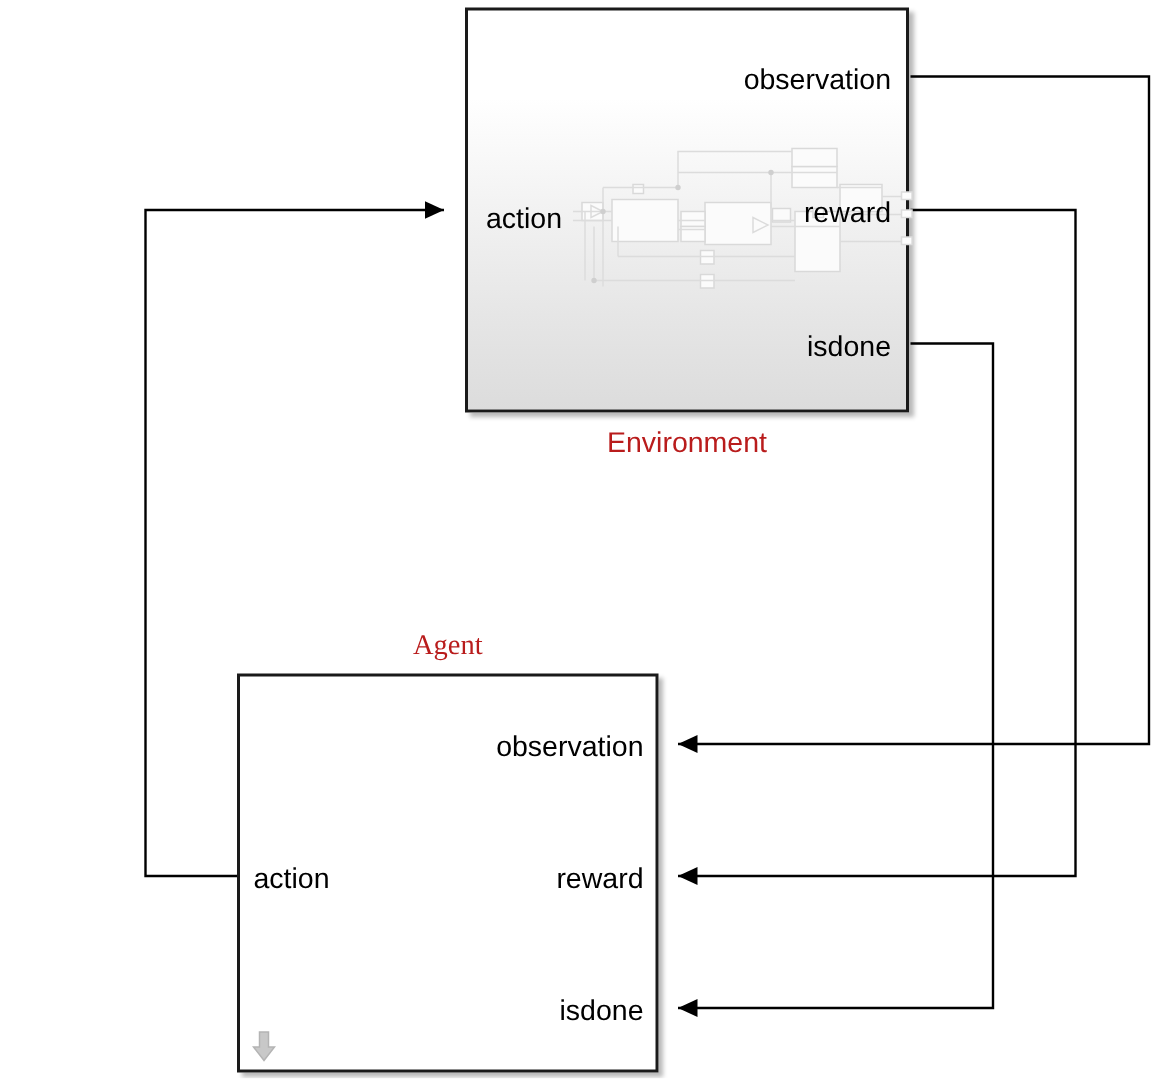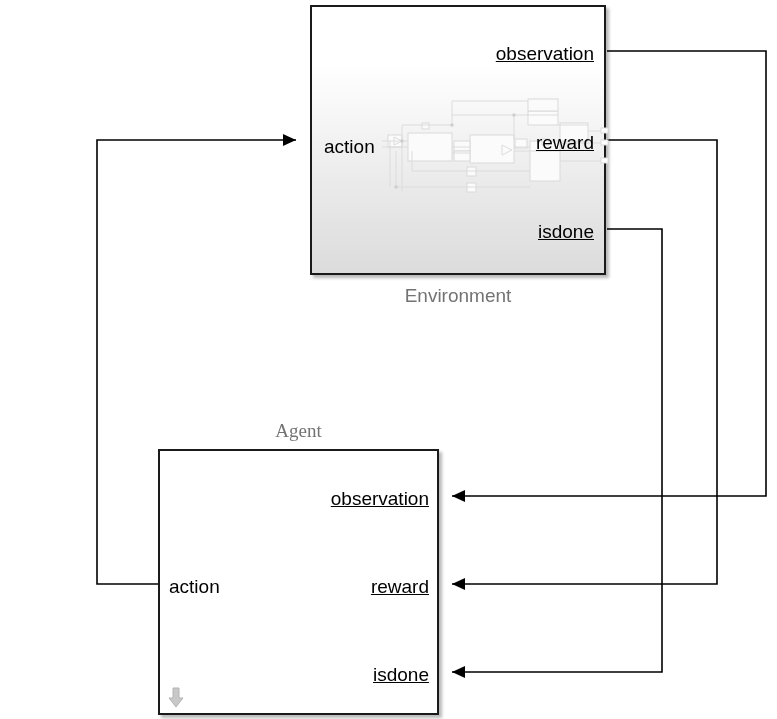--- a/index.html
+++ b/index.html
@@ -55,7 +55,6 @@
   }
   .port-right {
     text-align: right;
-    text-decoration: underline;
   }
   .block-caption {
     position: absolute;

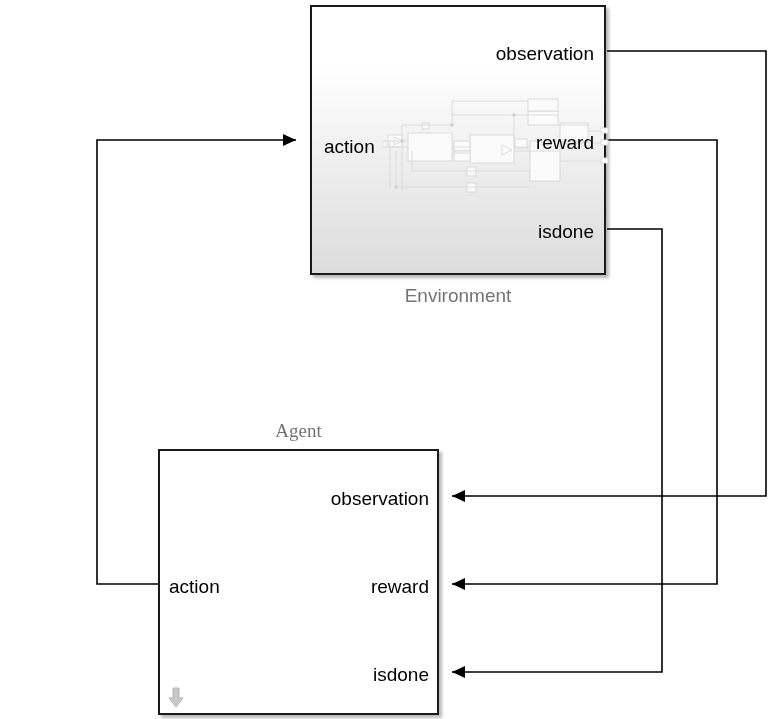--- a/index.html
+++ b/index.html
@@ -59,7 +59,7 @@
   .block-caption {
     position: absolute;
     font-size: 19px;
-    color: #737373;
+    color: #b91c1c;
     line-height: 19px;
     white-space: nowrap;
     text-align: center;

